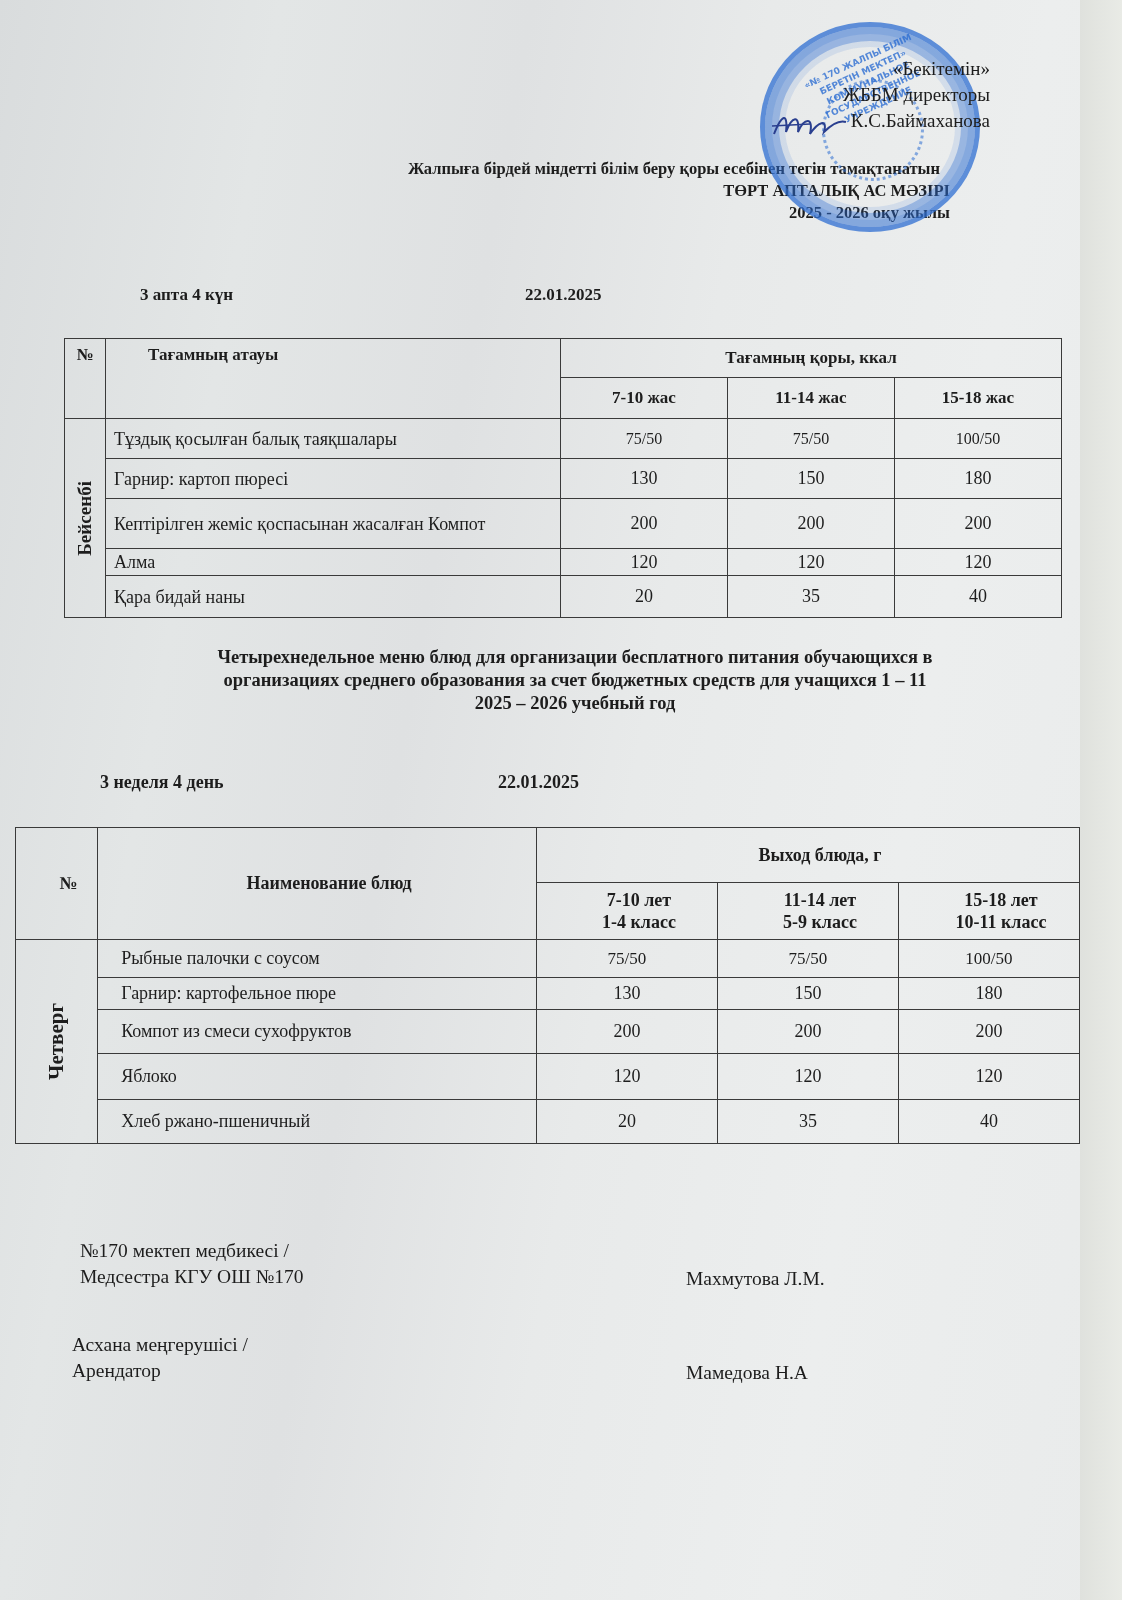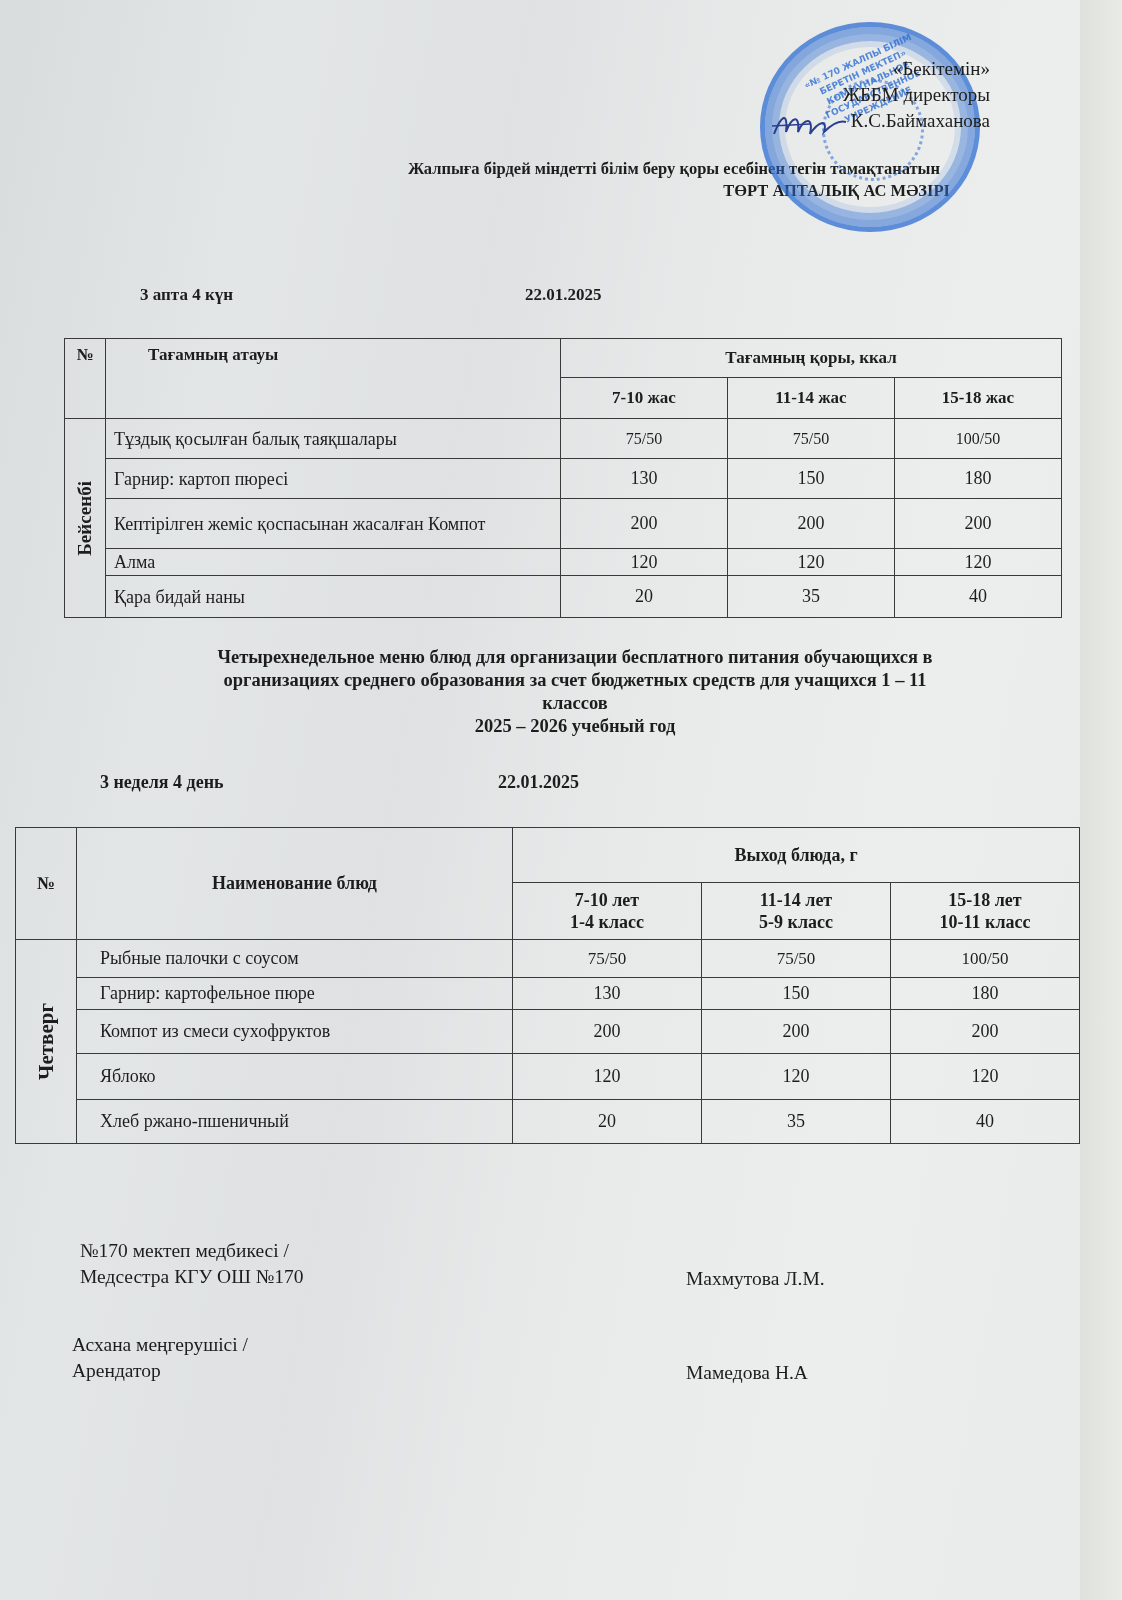--- a/index.html
+++ b/index.html
@@ -105,6 +105,7 @@
 <div class="abs kz-title">
   <div class="l1">Жалпыға бірдей  міндетті білім беру қоры есебінен тегін тамақтанатын</div>
   <div>ТӨРТ АПТАЛЫҚ АС МӘЗІРІ</div>
+  <div>2025 - 2026 оқу жылы</div>
 </div>
 <div class="abs kz-sub">3 апта 4 күн</div>
 <div class="abs kz-date">22.01.2025</div>

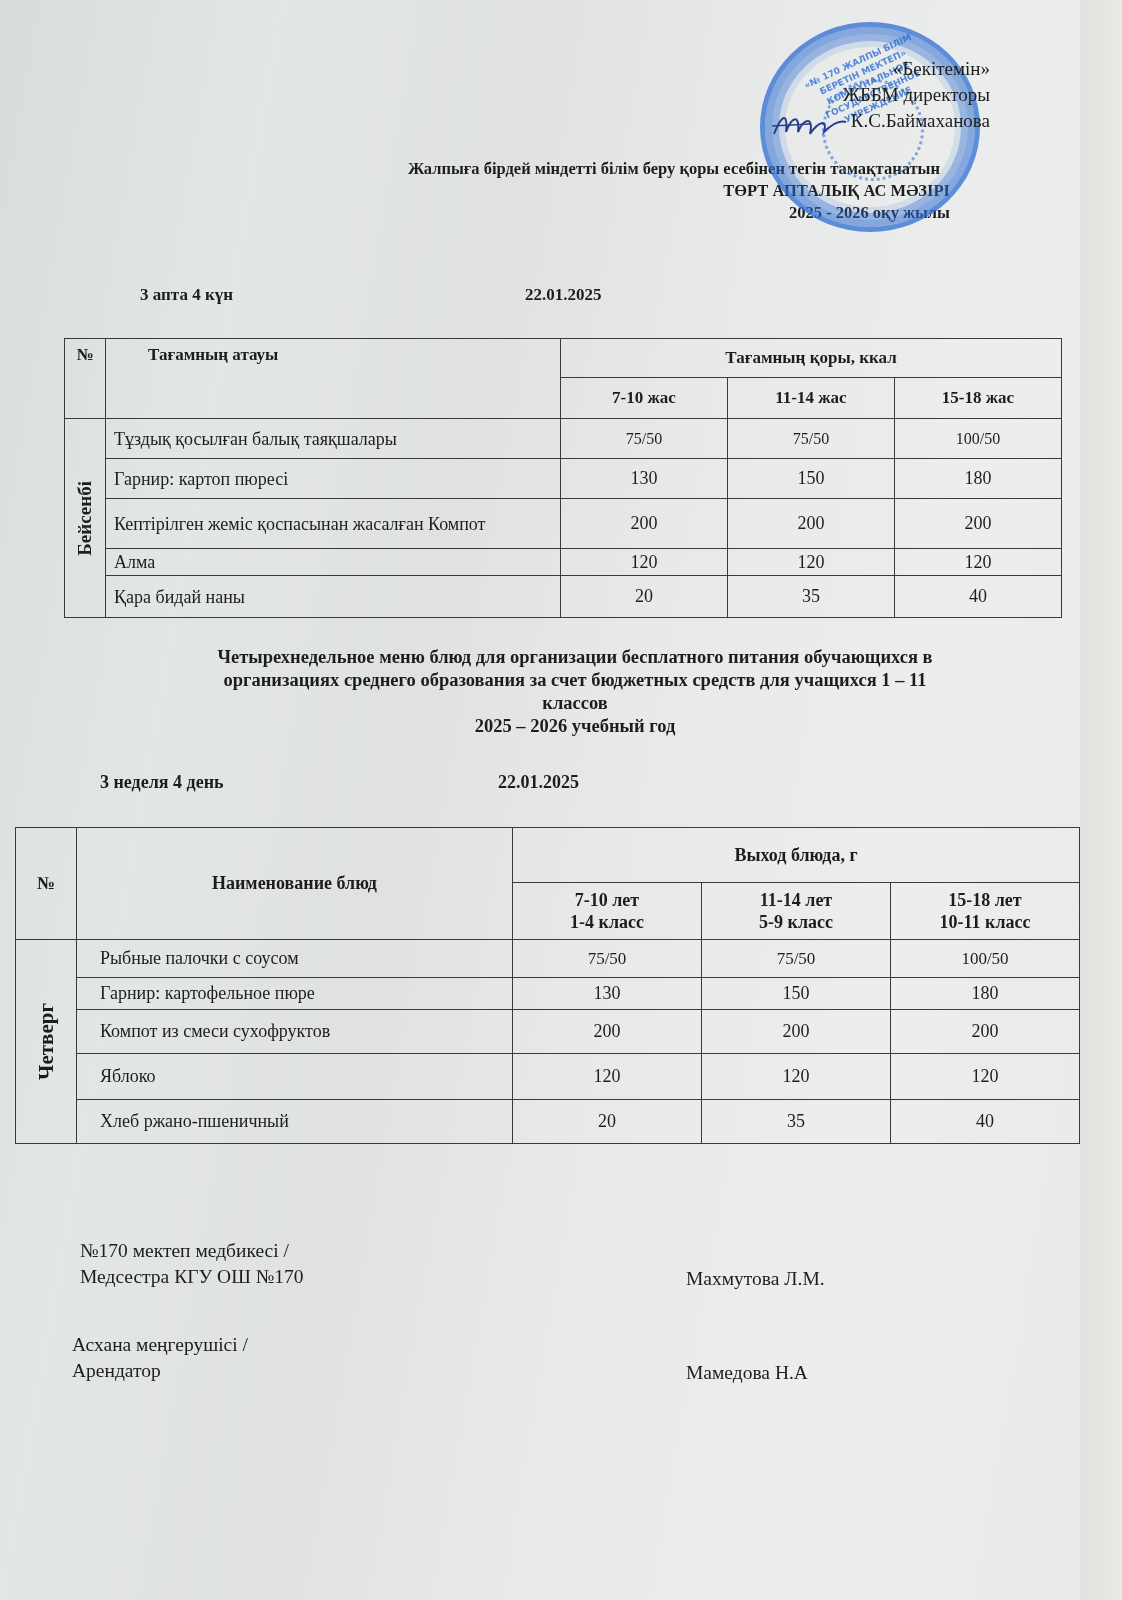--- a/index.html
+++ b/index.html
@@ -161,7 +161,6 @@
 <div class="abs ru-title">
   <div>Четырехнедельное меню блюд для организации бесплатного питания обучающихся в</div>
   <div>организациях среднего образования за счет бюджетных средств для учащихся 1 – 11</div>
-  <div>классов</div>
   <div>2025 – 2026 учебный год</div>
 </div>
 <div class="abs ru-sub">3 неделя 4 день</div>

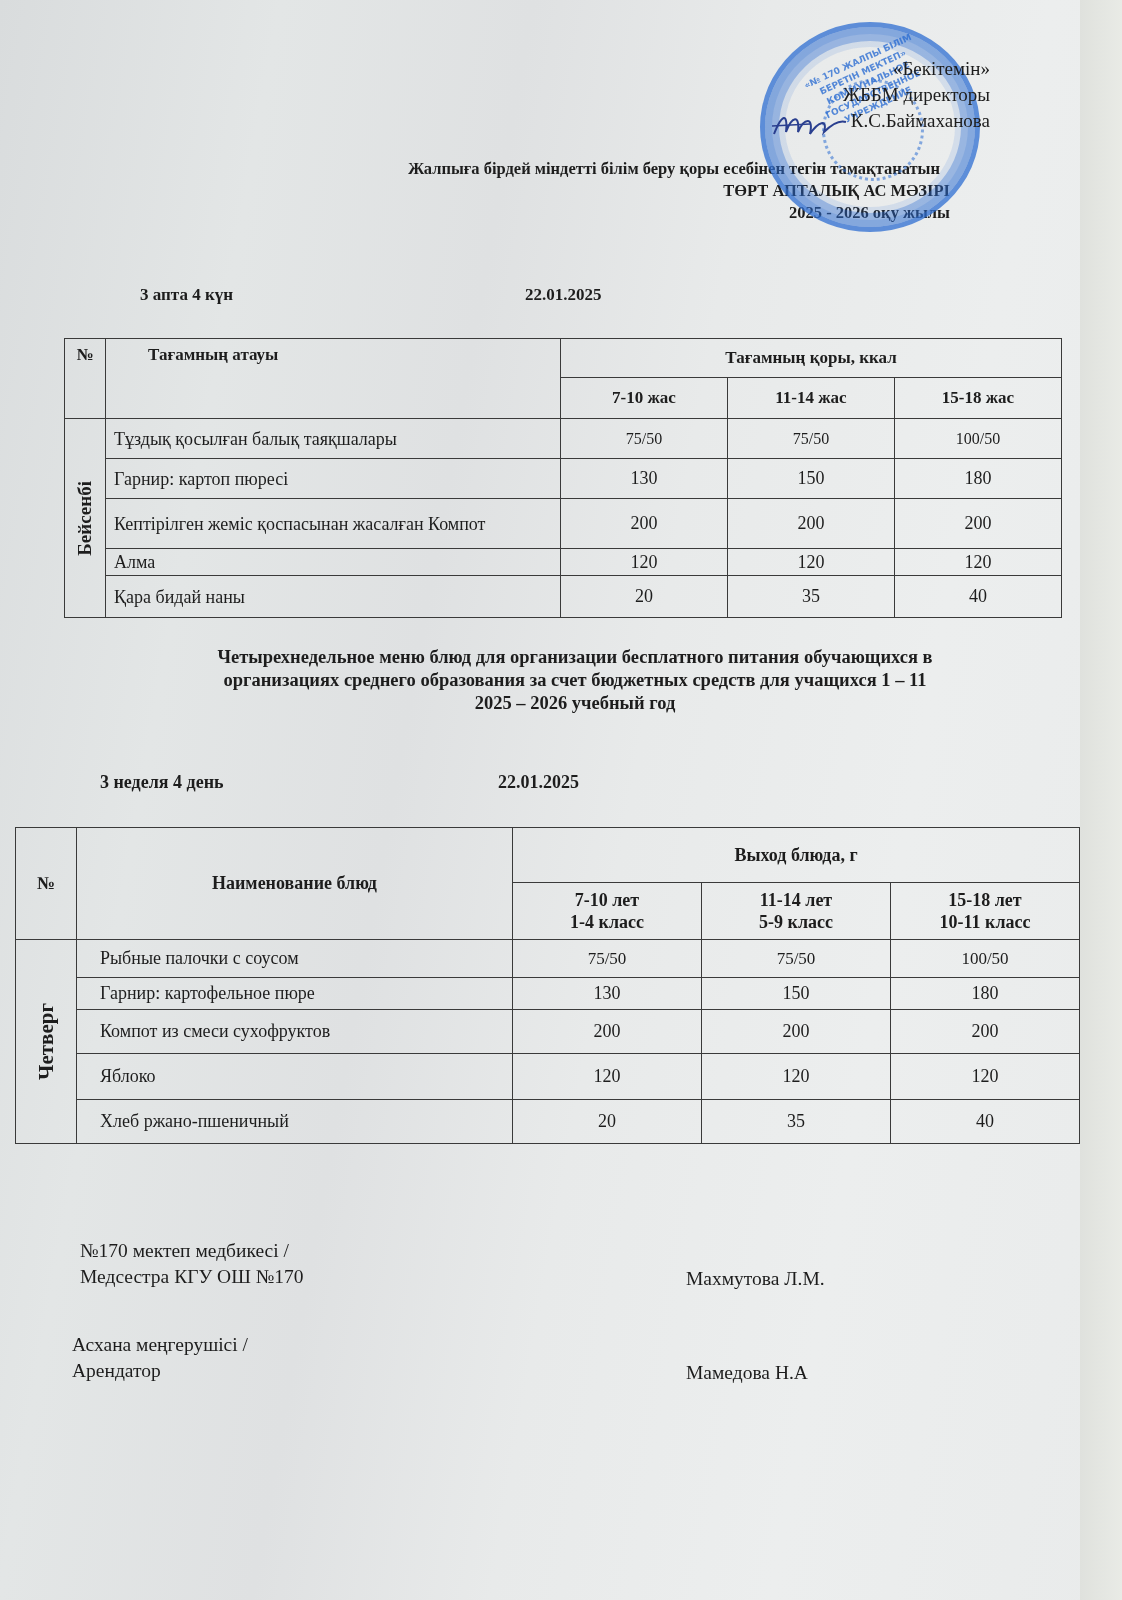--- a/index.html
+++ b/index.html
@@ -68,7 +68,7 @@
 
   
   #t2 { left: 15px; top: 827px; width: 1065px; font-size: 18px; }
-  #t2 th { font-weight: bold; font-size: 18px; }
+  #t2 th { font-weight: bold; font-size: 18px; padding-left: 24px; }
   #t2 .num-h { width: 60px; height: 110px; }
   #t2 .name-h { width: 435px; }
   #t2 .group-h { height: 54px; }

